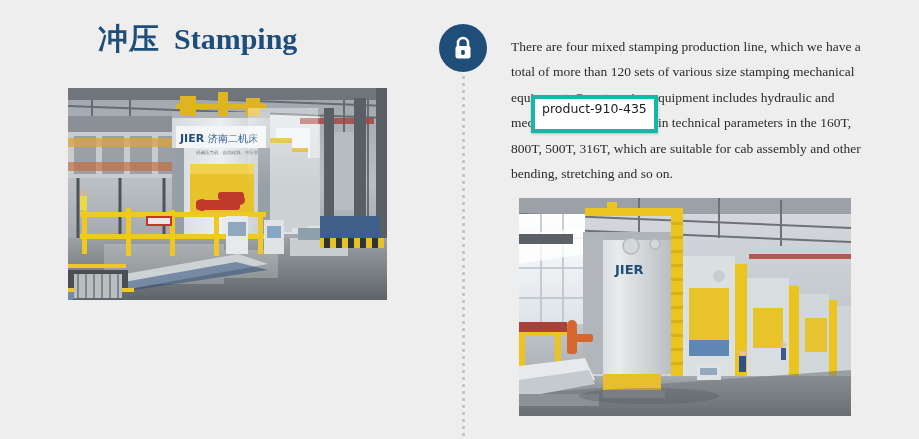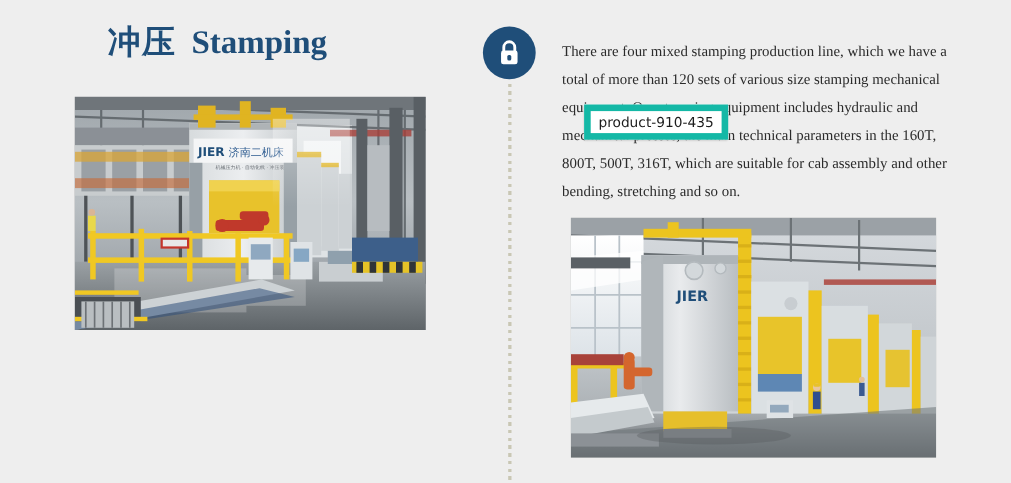--- a/index.html
+++ b/index.html
@@ -140,9 +140,9 @@
     left: 531px;
     top: 95px;
     background: #ffffff;
-    border: 6px solid #14b8a6;
+    border: 4px solid #14b8a6;
     box-shadow: 0 1px 2px rgba(0,0,0,0.22);
-    padding: 2px 7px 3px 7px;
+    padding: 2px 7px 13px 7px;
     font-family: "DejaVu Sans", sans-serif;
     font-size: 12.5px;
     color: #1c1c1c;

